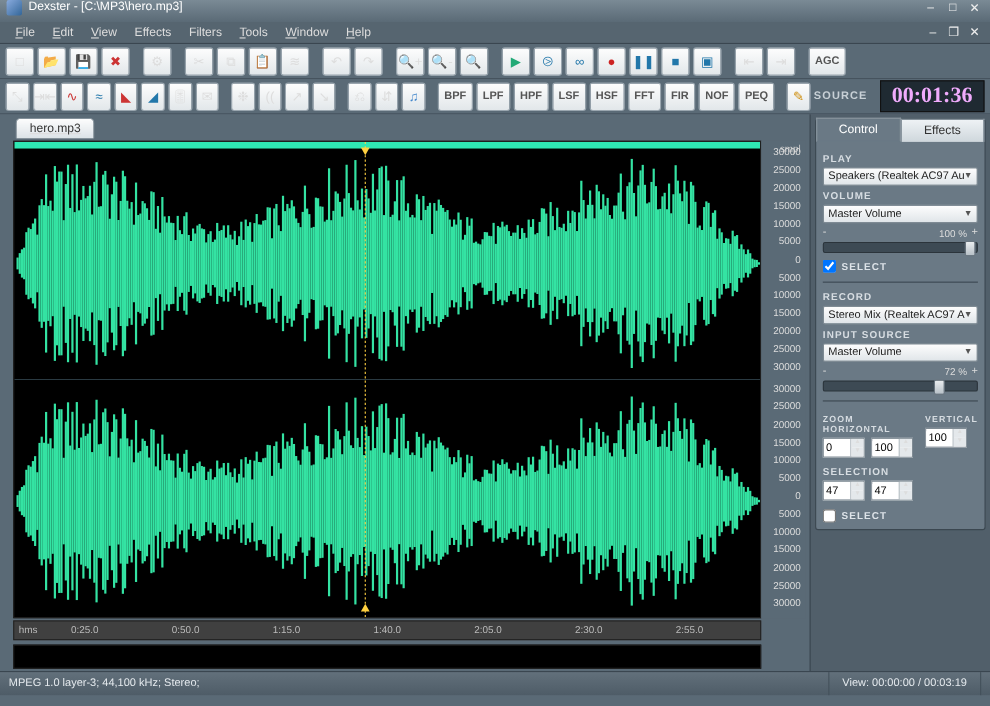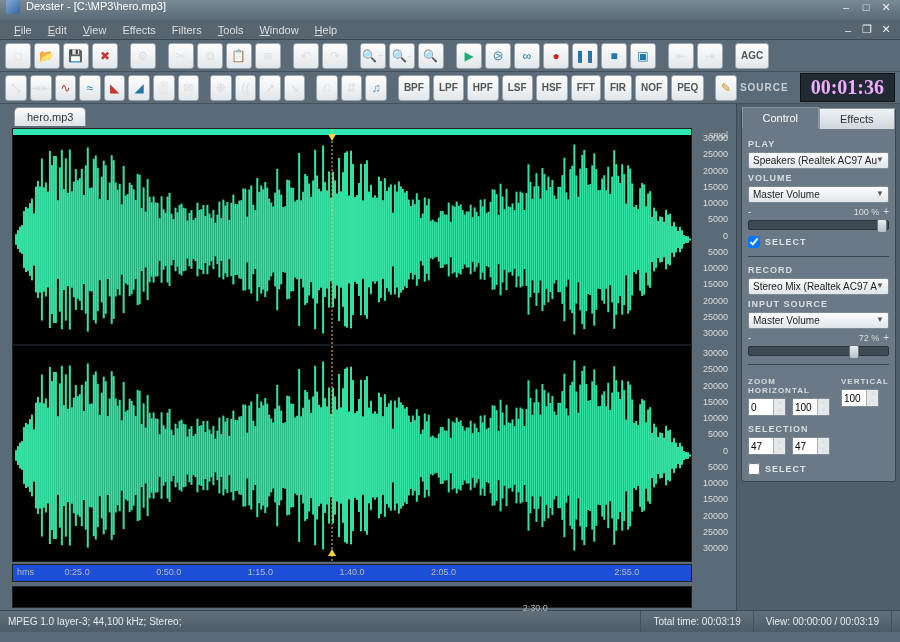--- a/index.html
+++ b/index.html
@@ -129,7 +129,7 @@
 .time-ruler {
   height: 18px;
   margin: 0 44px 2px 12px;
-  background: #1d4ed8;
+  background: #404040;
   border: 1px solid #222;
   color: #bbb;
   font-size: 9px;

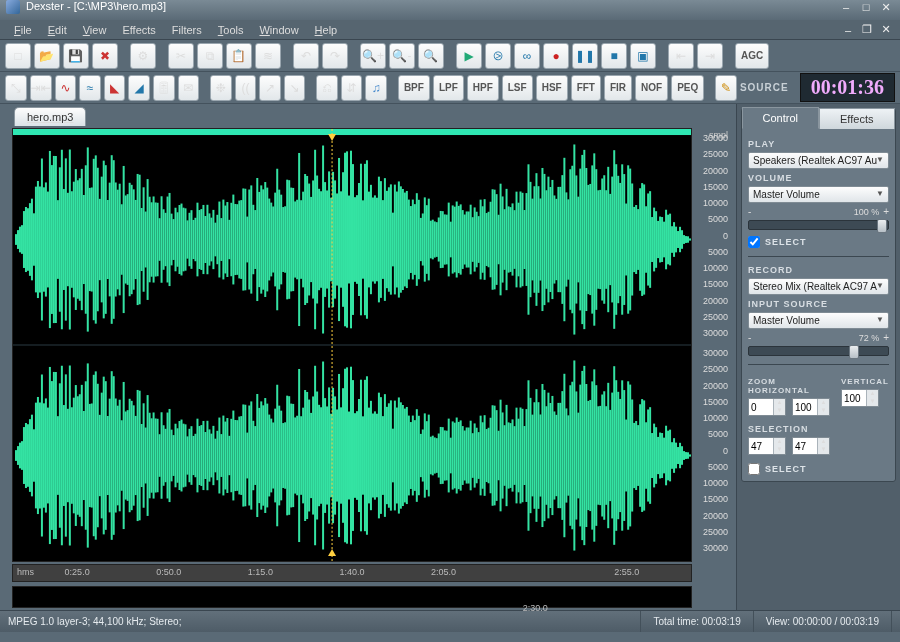--- a/index.html
+++ b/index.html
@@ -1064,7 +1064,7 @@
         <span class="tick" style="left: 36.4865%;">1:15.0</span>
         <span class="tick" style="left: 50%;">1:40.0</span>
         <span class="tick" style="left: 63.5135%;">2:05.0</span>
-        <span class="tick" style="left: 77.027%; margin-top: 36px;">2:30.0</span>
+        <span class="tick" style="left: 77.027%;">2:30.0</span>
         <span class="tick" style="left: 90.5405%;">2:55.0</span>
       </div>
     <div class="black-strip"></div>

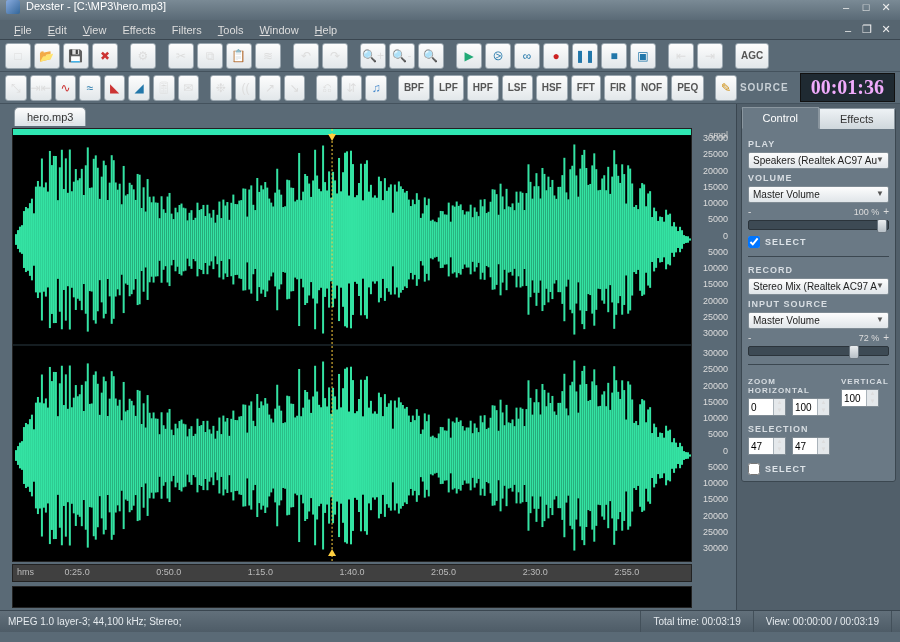--- a/index.html
+++ b/index.html
@@ -1171,7 +1171,6 @@
 
 <div class="statusbar">
   <div class="cell" style="flex:1.4">MPEG 1.0 layer-3; 44,100 kHz; Stereo;</div>
-  <div class="cell">Total time:  00:03:19</div>
   <div class="cell">View:  00:00:00 / 00:03:19</div>
 </div>
 

